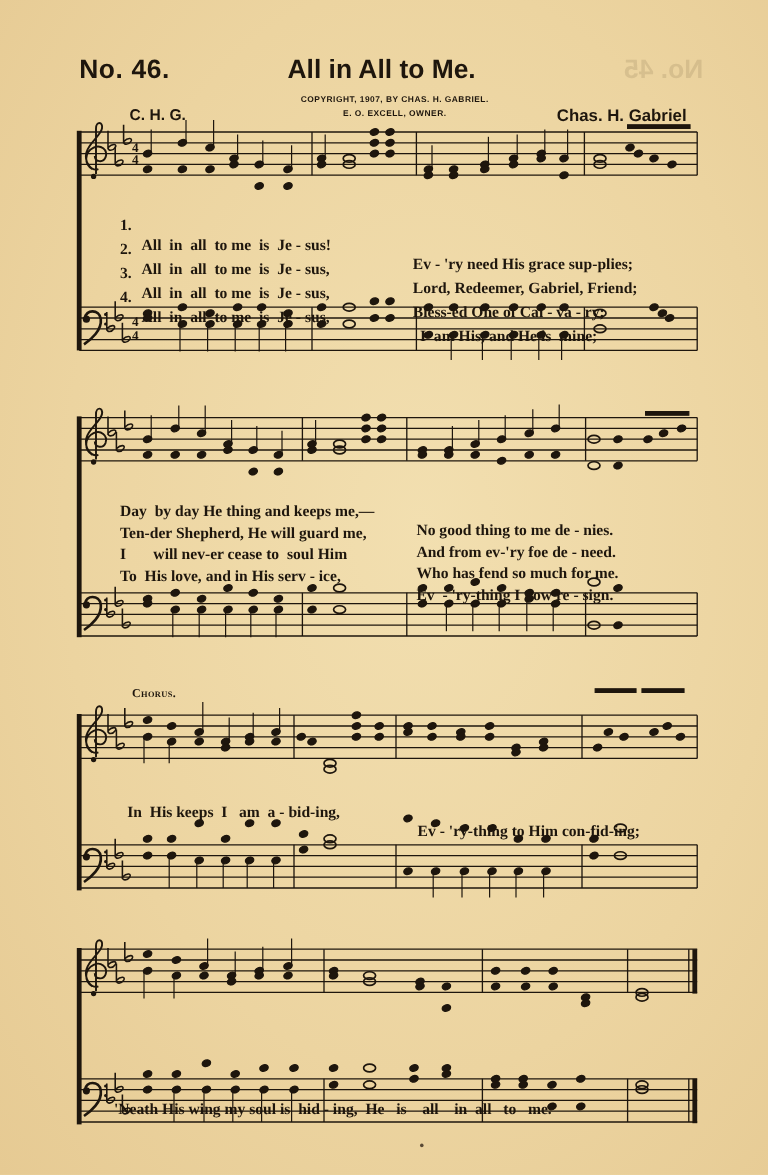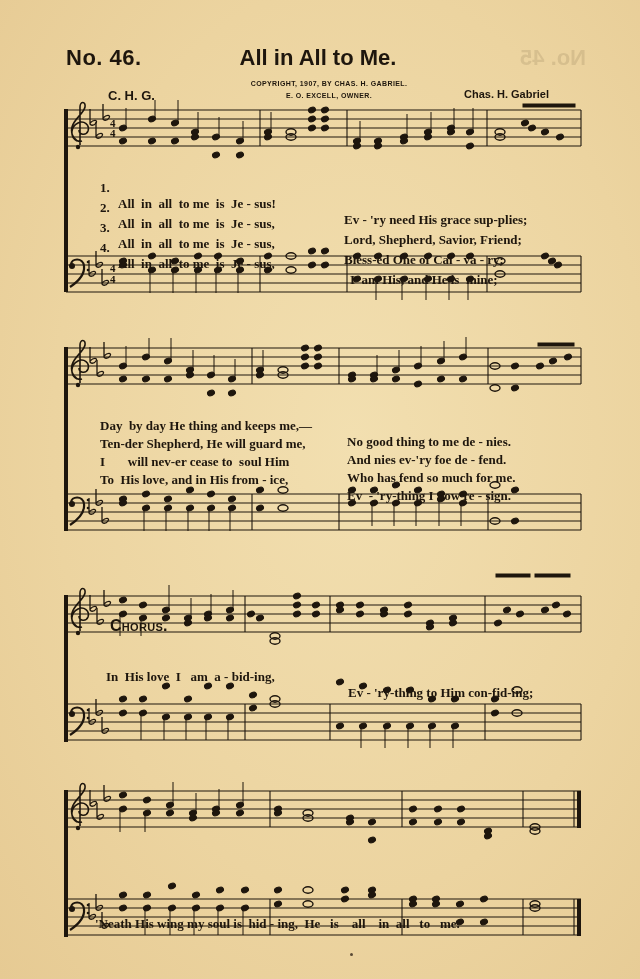--- a/index.html
+++ b/index.html
@@ -17,7 +17,7 @@
   .copyright { left: 0; width: 640px; top: 80px; text-align: center; font-family: "Liberation Sans", sans-serif; font-weight: bold; font-size: 7px; letter-spacing: 0.4px; padding-left: 18px; box-sizing: border-box; }
   .owner { left: 0; width: 640px; top: 92px; text-align: center; font-family: "Liberation Sans", sans-serif; font-weight: bold; font-size: 7px; letter-spacing: 0.4px; padding-left: 18px; box-sizing: border-box; }
   .words-by { left: 108px; top: 88px; font-family: "Liberation Sans", sans-serif; font-weight: bold; font-size: 13px; }
-  .music-by { left: 464px; top: 88px; font-family: "Liberation Sans", sans-serif; font-weight: bold; font-size: 11px; }
+  .music-by { left: 464px; top: 88px; font-family: "Liberation Sans", sans-serif; font-weight: bold; font-size: 14px; }
   .ghost { color: rgba(90,70,40,0.14); font-family: "Liberation Sans", sans-serif; font-weight: bold; font-size: 22px; transform: scaleX(-1); left: 520px; top: 45px; }
   .lyric-line {
     position: absolute; font-family: "Liberation Serif", serif; font-weight: bold;

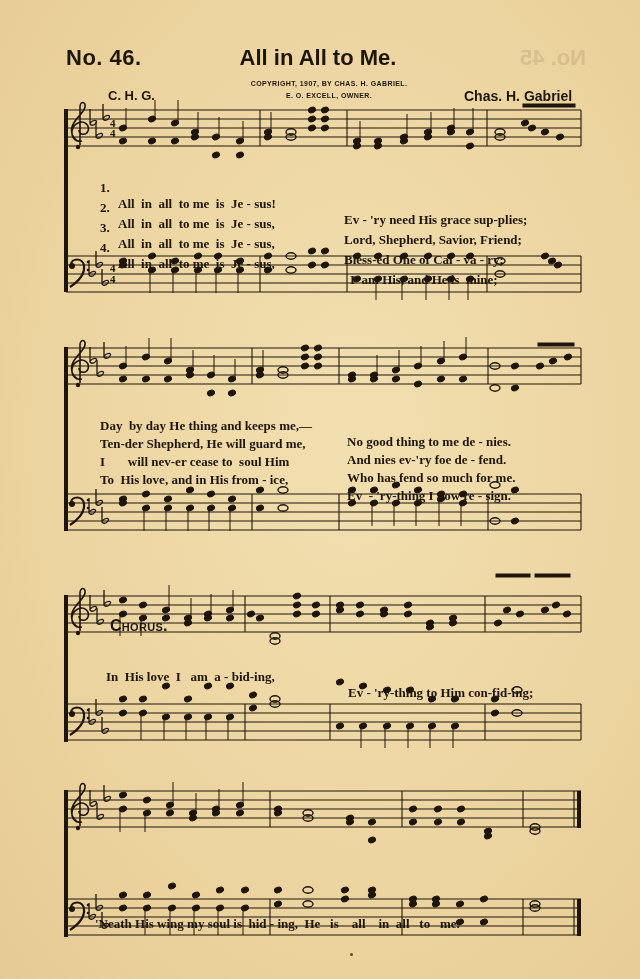--- a/index.html
+++ b/index.html
@@ -579,7 +579,7 @@
 <div class="lyric-line" style="left:100px; top:184px;">
   <span style="left:0">2.</span>
   <span style="left:18px">All  in  all  to me  is  Je - sus,</span>
-  <span style="left:244px">Lord, Shepherd, Savior, Friend;</span>
+  <span style="left:244px">Lord, Redeemer, Gabriel, Friend;</span>
 </div>
 <div class="lyric-line" style="left:100px; top:204px;">
   <span style="left:0">3.</span>

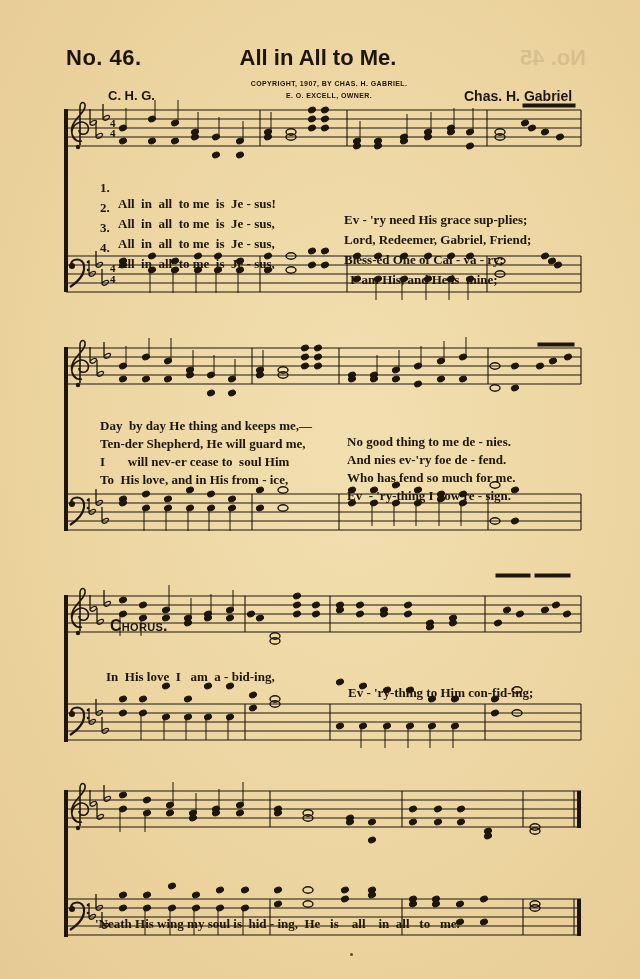--- a/index.html
+++ b/index.html
@@ -598,7 +598,7 @@
 </div>
 <div class="lyric-line" style="left:100px; top:420px;">
   <span style="left:0">Ten-der Shepherd, He will guard me,</span>
-  <span style="left:247px">And nies ev-'ry foe de - fend.</span>
+  <span style="left:247px">And from ev-'ry foe de - need.</span>
 </div>
 <div class="lyric-line" style="left:100px; top:438px;">
   <span style="left:0">I       will nev-er cease to  soul Him</span>

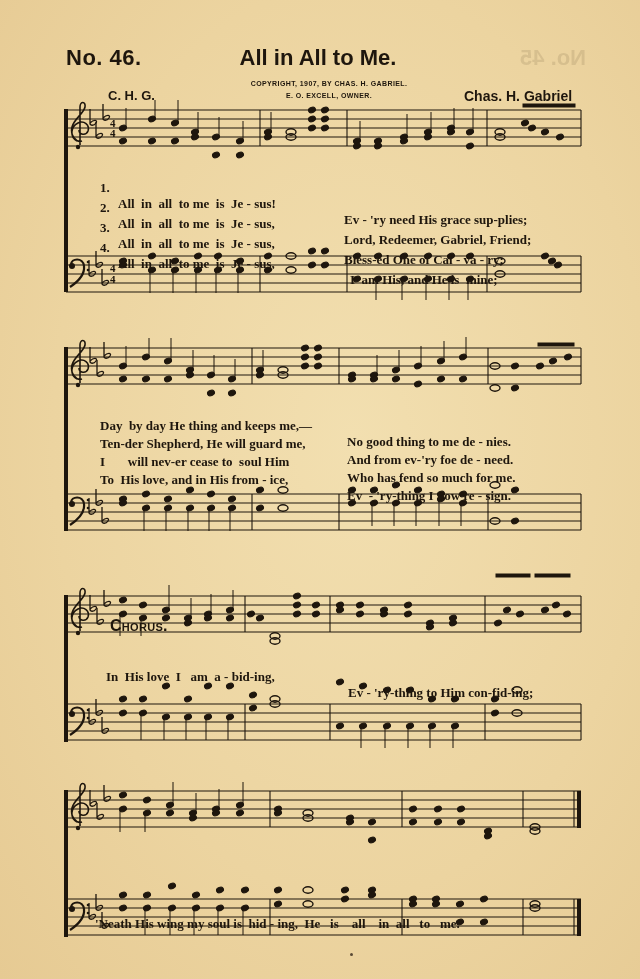--- a/index.html
+++ b/index.html
@@ -605,7 +605,7 @@
   <span style="left:247px">Who has fend so much for me.</span>
 </div>
 <div class="lyric-line" style="left:100px; top:456px;">
-  <span style="left:0">To  His love, and in His from - ice,</span>
+  <span style="left:0">To  His love, and in His serv - ice,</span>
   <span style="left:247px">Ev  - 'ry-thing I now re - sign.</span>
 </div>
 

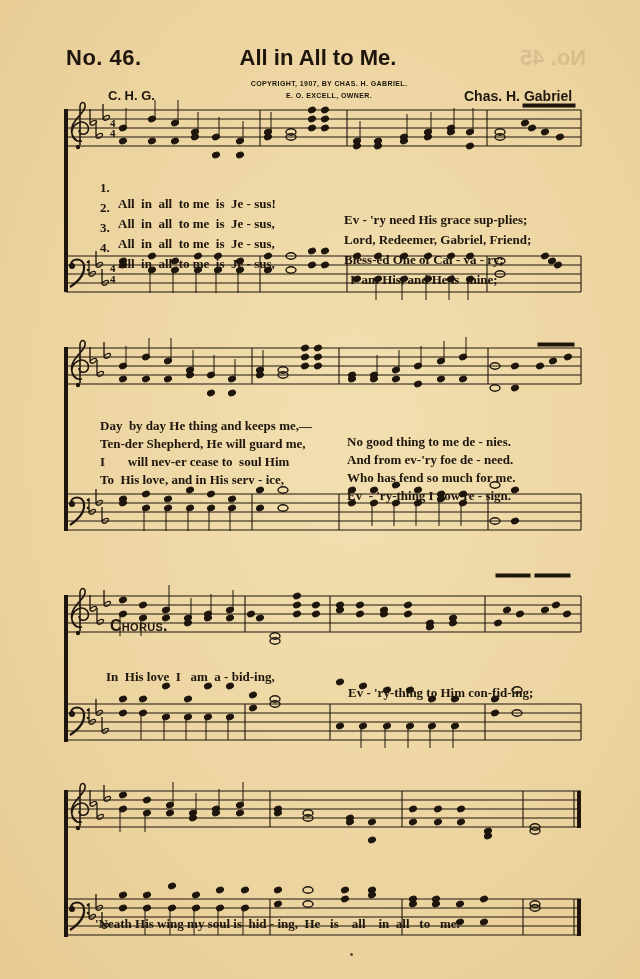--- a/index.html
+++ b/index.html
@@ -24,7 +24,7 @@
     font-size: 13px; white-space: pre; color: #1e160d;
   }
   .lyric-line span { position: absolute; white-space: pre; }
-  .chorus-label { left: 110px; top: 573px; font-family: Liberation Sans, sans-serif; font-weight: bold; font-size: 16px; font-variant: small-caps; letter-spacing: 0.3px; margin-top: 44px; }
+  .chorus-label { left: 110px; top: 573px; font-family: Liberation Serif, serif; font-weight: bold; font-size: 10px; font-variant: small-caps; letter-spacing: 0.3px; }
   svg.system { position: absolute; left: 0; top: 0; }
   .dot { left: 350px; top: 953px; width: 3px; height: 3px; border-radius: 50%; background: #5a4a35; }
 </style>

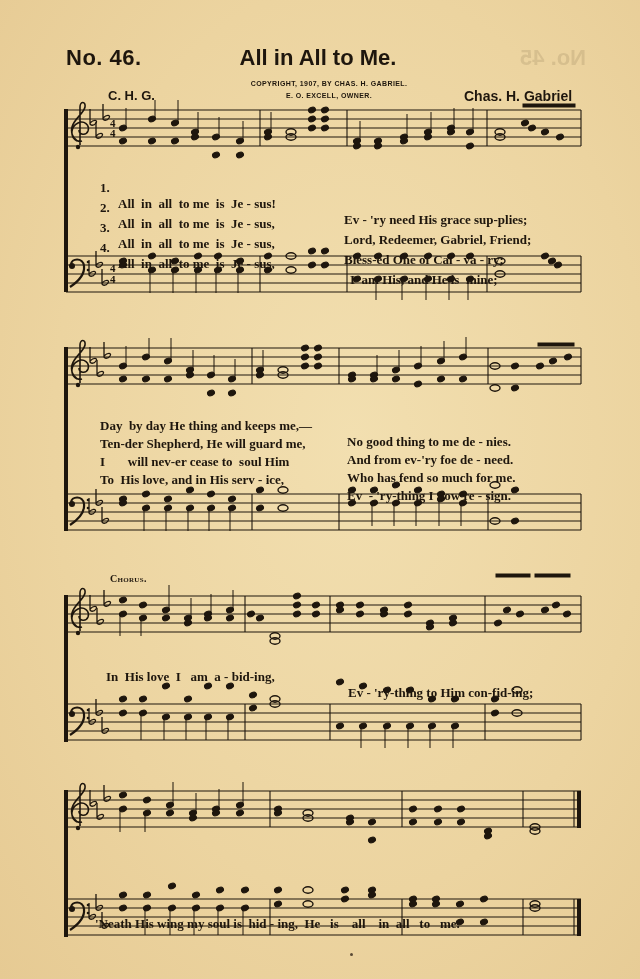--- a/index.html
+++ b/index.html
@@ -611,7 +611,7 @@
 
 <div class="abs chorus-label">Chorus.</div>
 <div class="lyric-line" style="left:106px; top:653px;">
-  <span style="left:0">In  His love  I   am  a - bid-ing,</span>
+  <span style="left:0">In  His keeps  I   am  a - bid-ing,</span>
   <span style="left:242px">Ev - 'ry-thing to Him con-fid-ing;</span>
 </div>
 <div class="lyric-line" style="left:95px; top:900px;">

